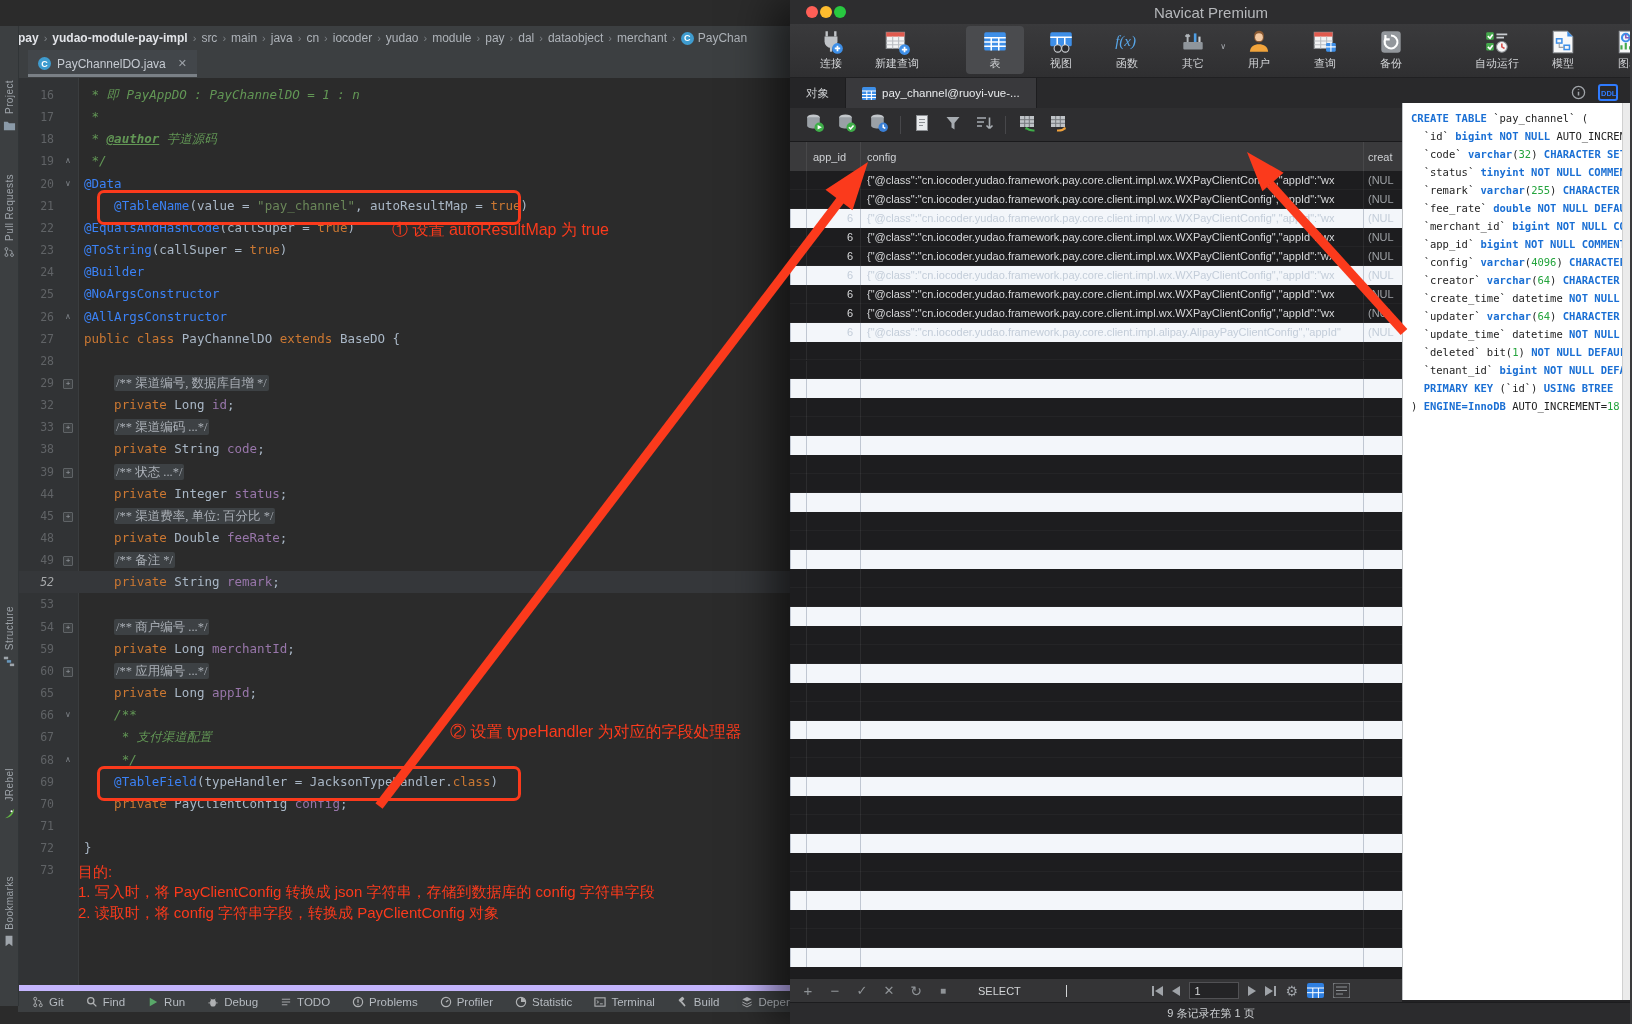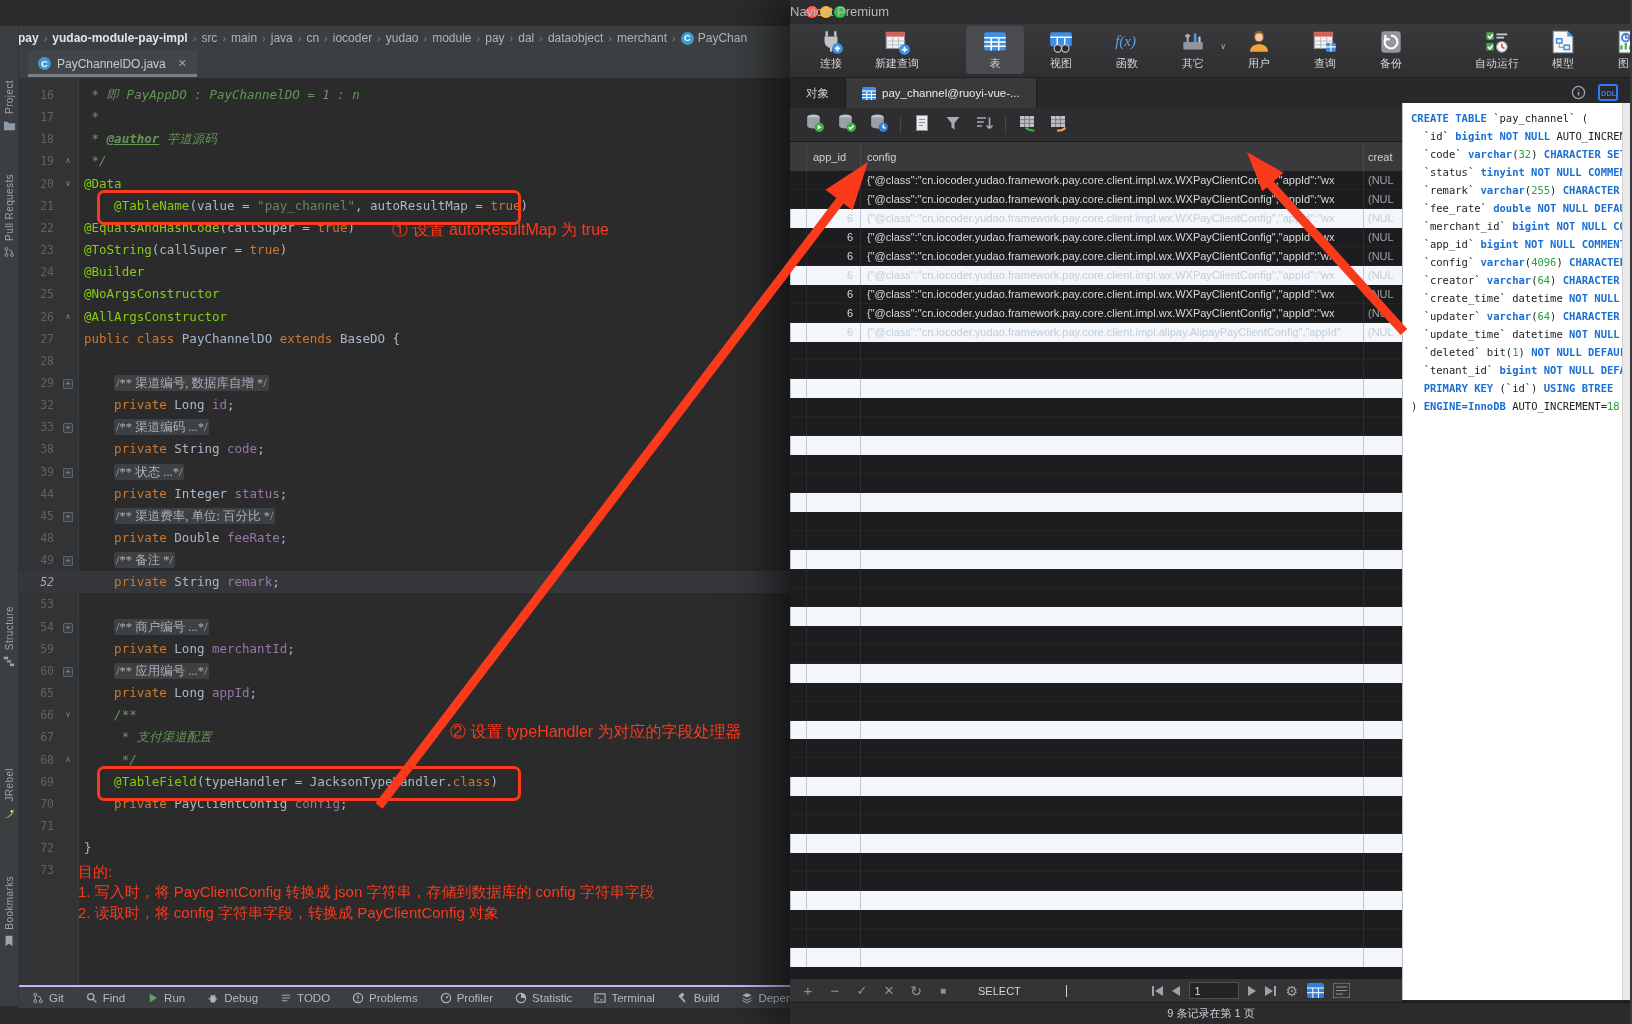--- a/index.html
+++ b/index.html
@@ -50,7 +50,7 @@
        box-shadow:-18px 0 40px rgba(0,0,0,.55);}
   .nv-title{position:relative;height:24px;background:#2d2d2f;border-bottom:1px solid #1f1f21;}
   .tl{position:absolute;top:6px;width:12px;height:12px;border-radius:50%;}
-  .nv-title-text{position:absolute;left:0;right:0;top:4px;color:#b6b8bb;font-size:13px;}
+  .nv-title-text{position:absolute;left:0;right:0;top:4px;text-align:center;color:#b6b8bb;font-size:15px;}
   .nv-toolbar{position:absolute;left:0;top:24px;width:100%;height:54px;background:linear-gradient(#3a3a3c,#2f2f31);
               border-bottom:1px solid #202022;display:flex;align-items:flex-start;padding:2px 0 0 12px;box-sizing:border-box;}
   .nv-tb-item{min-width:52px;display:flex;flex-direction:column;align-items:center;gap:0;padding:2px 3px 3px;border-radius:4px;

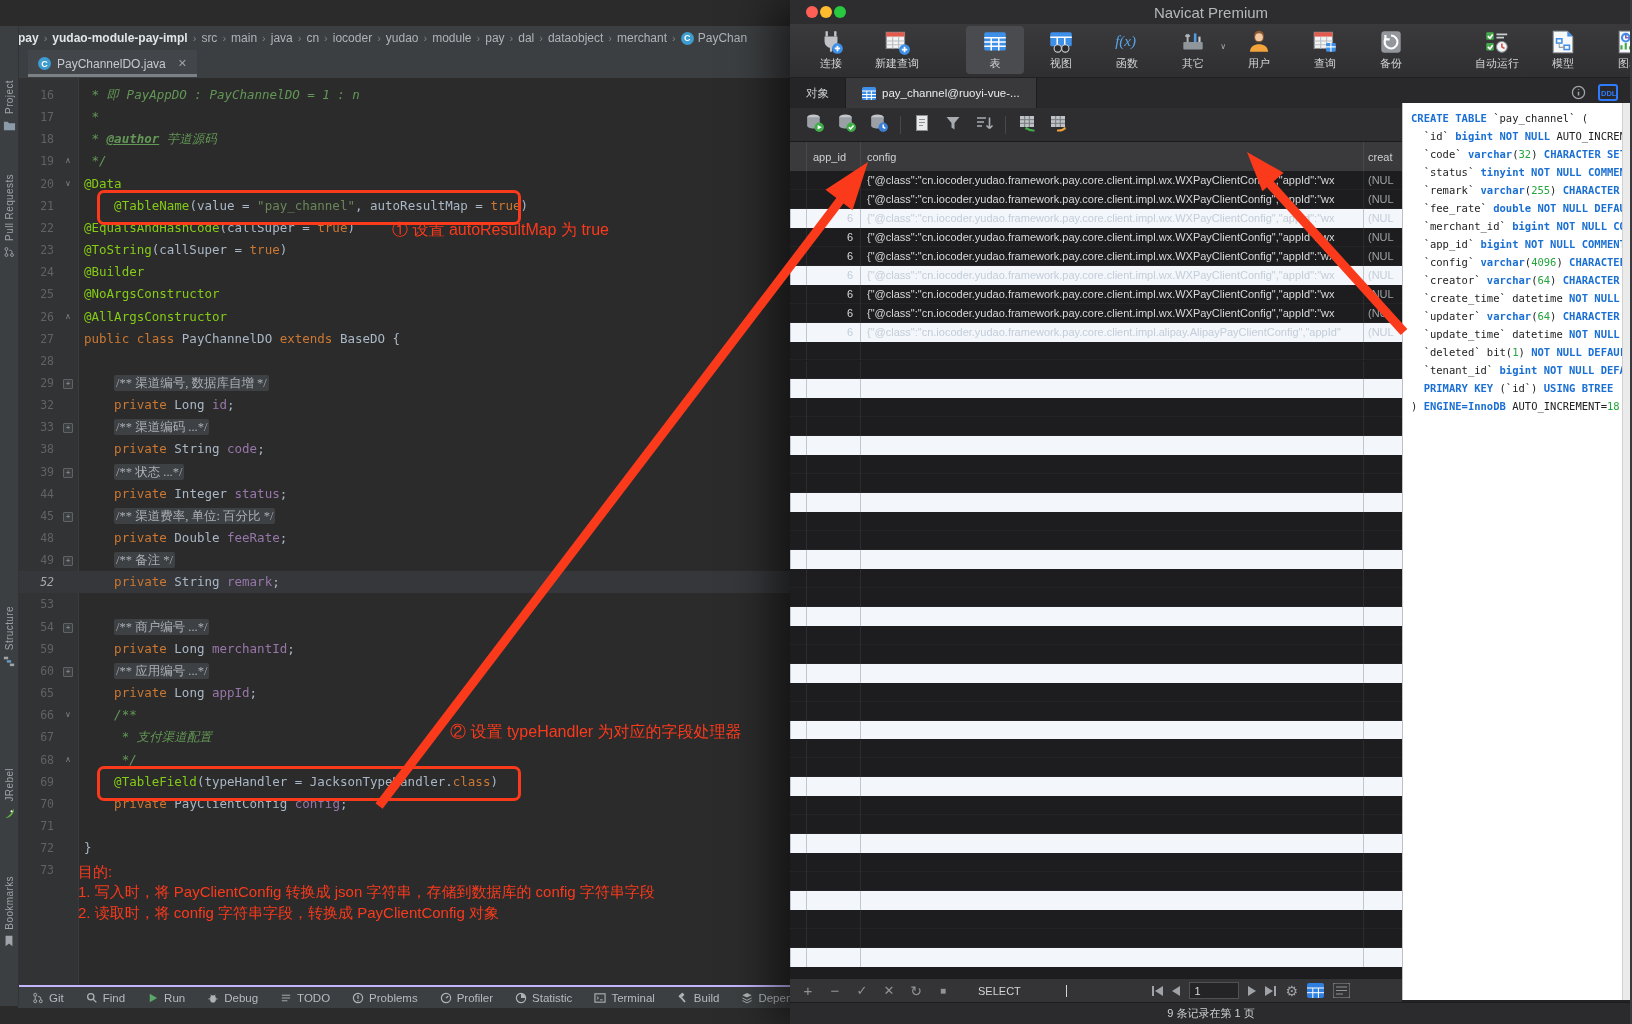--- a/index.html
+++ b/index.html
@@ -35,7 +35,7 @@
   .mark{position:absolute;left:44px;width:12px;text-align:center;color:#7e8388;font-size:8px;line-height:22.15px;}
   .mark.m-plus{left:45px;top:7px;width:8px;height:8px;border:1px solid #5f6366;line-height:7px;color:#9da2a8;border-radius:1px;background:#3c3f41;}
   .ccode{position:absolute;left:66px;white-space:pre;font:12.5px "DejaVu Sans Mono",monospace;line-height:22.15px;}
-  .tk-k{color:#cc7832;} .tk-a{color:#84cc16;} .tk-s{color:#6a8759;} .tk-p{color:#a9b7c6;} .tk-v{color:#9876aa;}
+  .tk-k{color:#cc7832;} .tk-a{color:#3b82f6;} .tk-s{color:#6a8759;} .tk-p{color:#a9b7c6;} .tk-v{color:#9876aa;}
   .tk-c{color:#629755;font-style:italic;}
   .tk-u{color:#629755;font-style:italic;font-weight:bold;text-decoration:underline;}
   .tk-f{color:#abb0b7;background:#3d4144;border-radius:2px;padding:1px 2px;font-family:Liberation Serif, serif;}

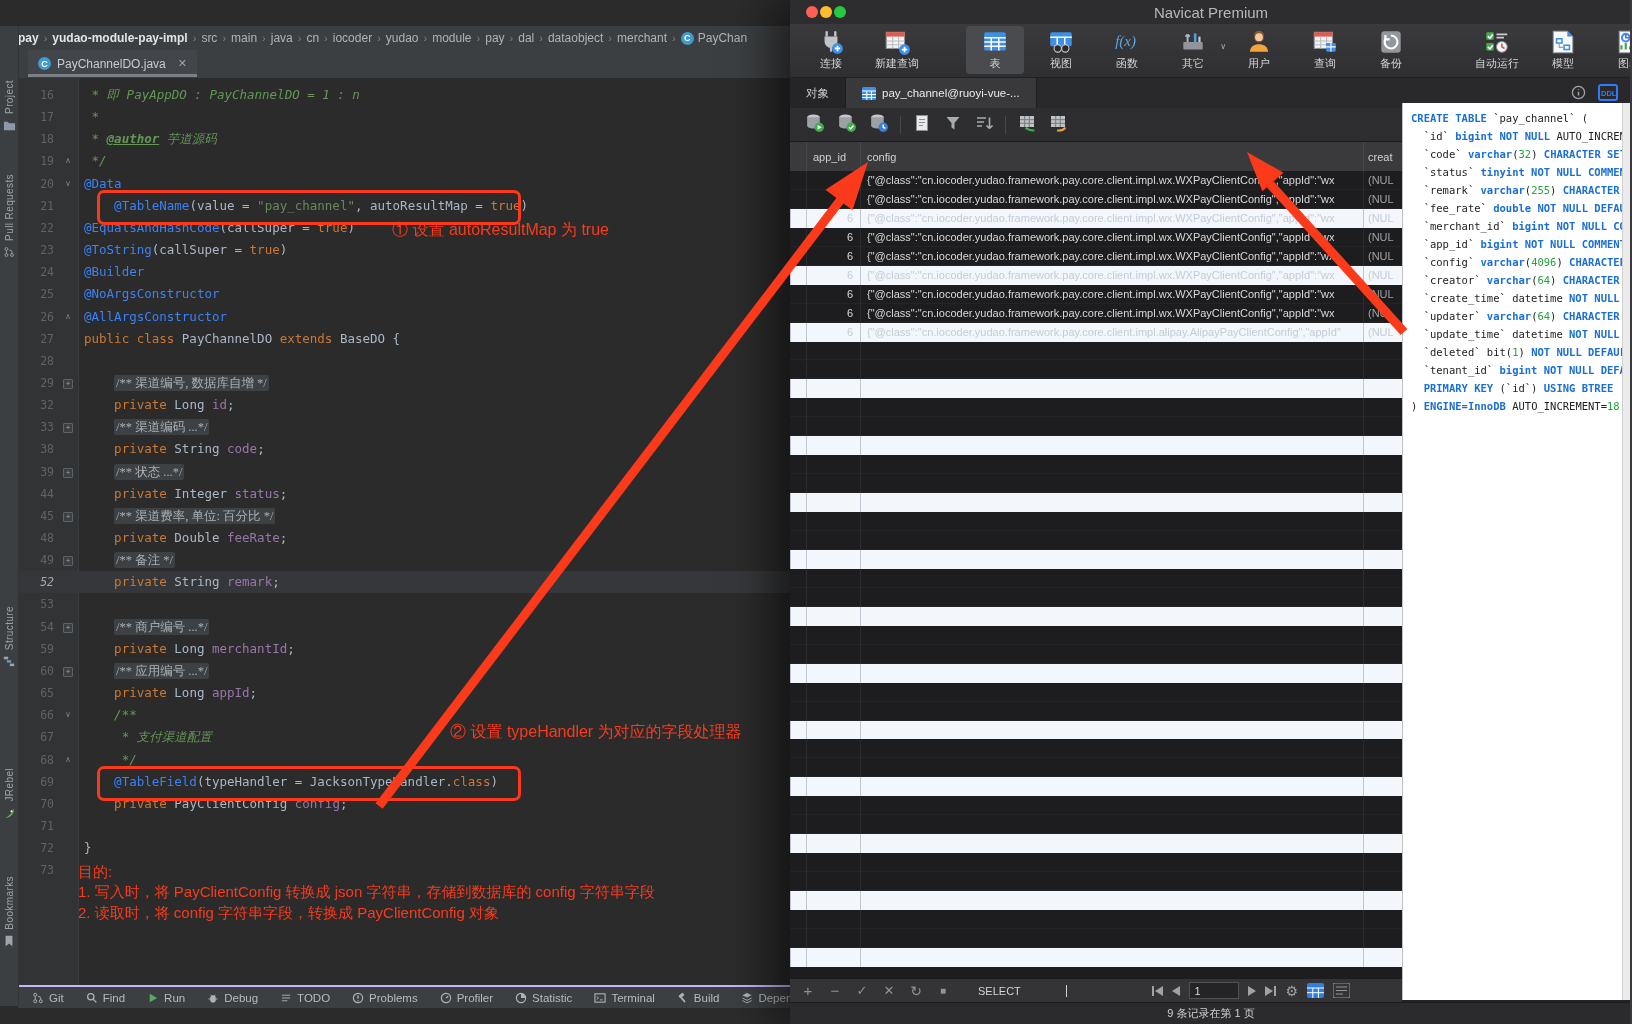--- a/index.html
+++ b/index.html
@@ -39,7 +39,7 @@
   .tk-c{color:#629755;font-style:italic;}
   .tk-u{color:#629755;font-style:italic;font-weight:bold;text-decoration:underline;}
   .tk-f{color:#abb0b7;background:#3d4144;border-radius:2px;padding:1px 2px;font-family:Liberation Serif, serif;}
-  .ide-tools{position:absolute;left:18px;top:985px;width:772px;height:21px;background:#3c3f41;border-top:2px solid #c4b5fd;
+  .ide-tools{position:absolute;left:18px;top:985px;width:772px;height:21px;background:#3c3f41;border-top:6px solid #c4b5fd;
              display:flex;align-items:center;gap:22px;padding-left:14px;font-size:11.5px;color:#b6bbc1;white-space:nowrap;overflow:hidden;}
   .tool{display:inline-flex;align-items:center;gap:5px;}
   .ide-status{position:absolute;left:0;top:1007px;width:790px;height:17px;background:#3c3f41;border-top:1px solid #2c2f31;

